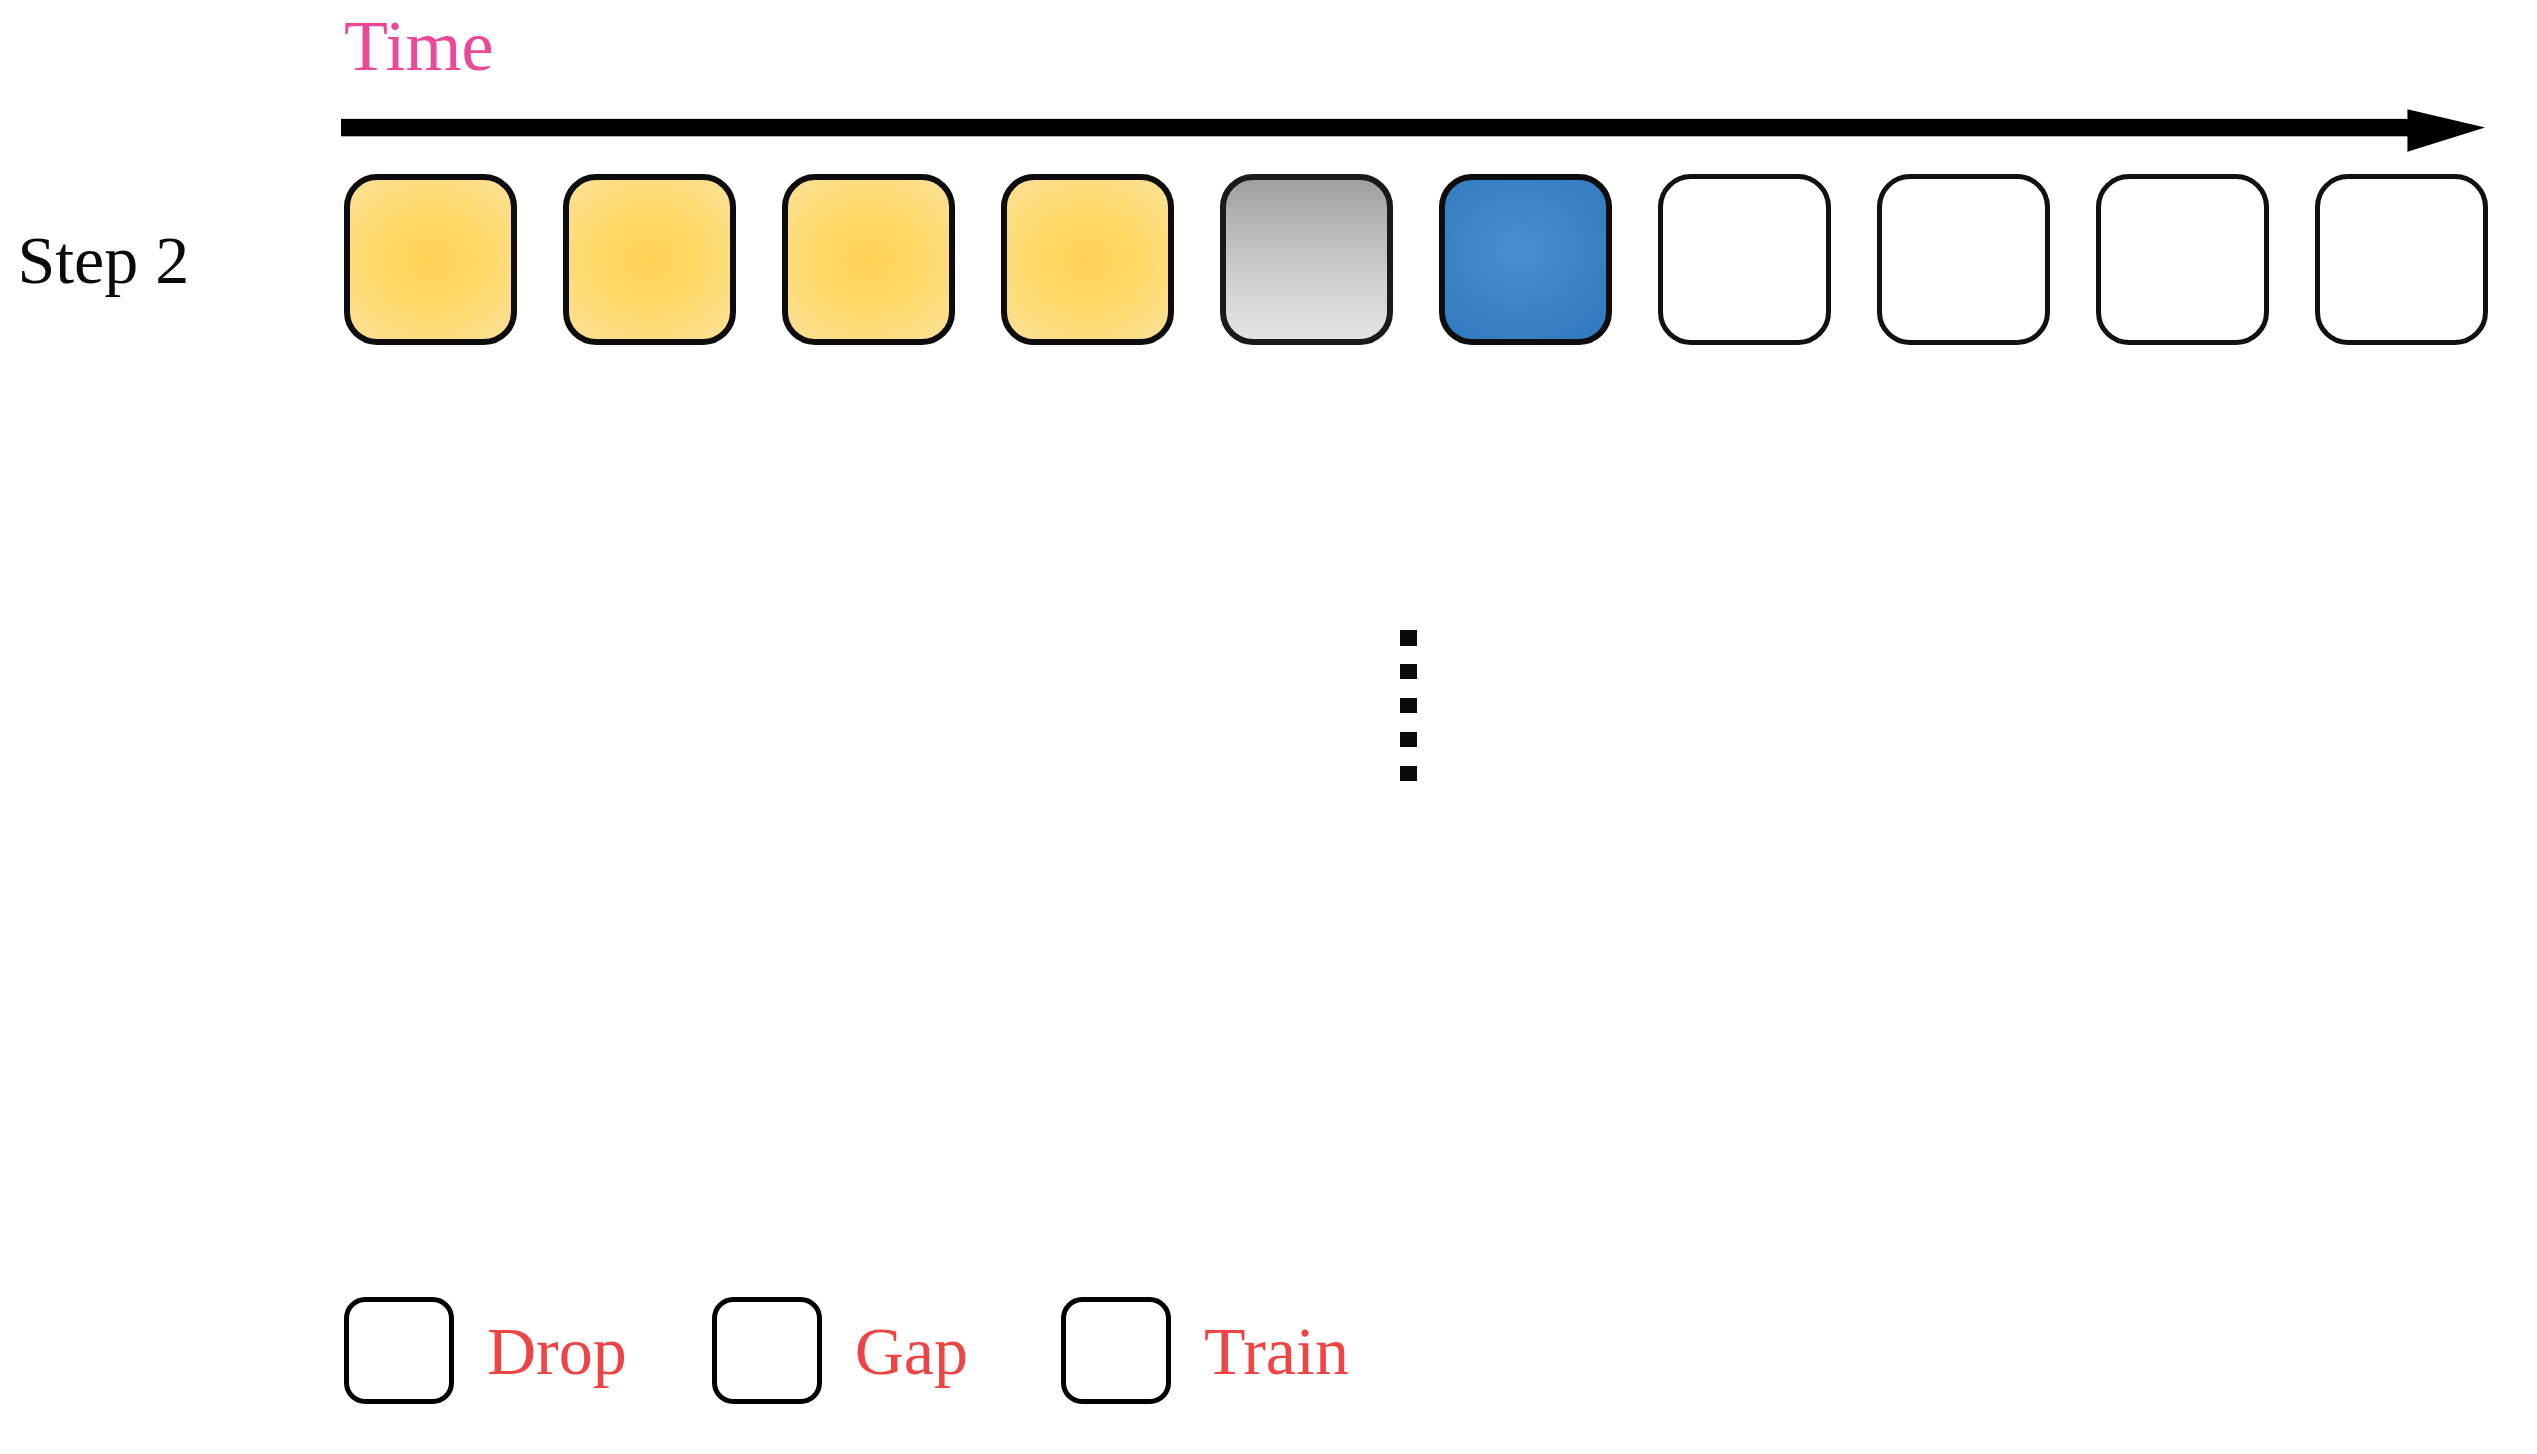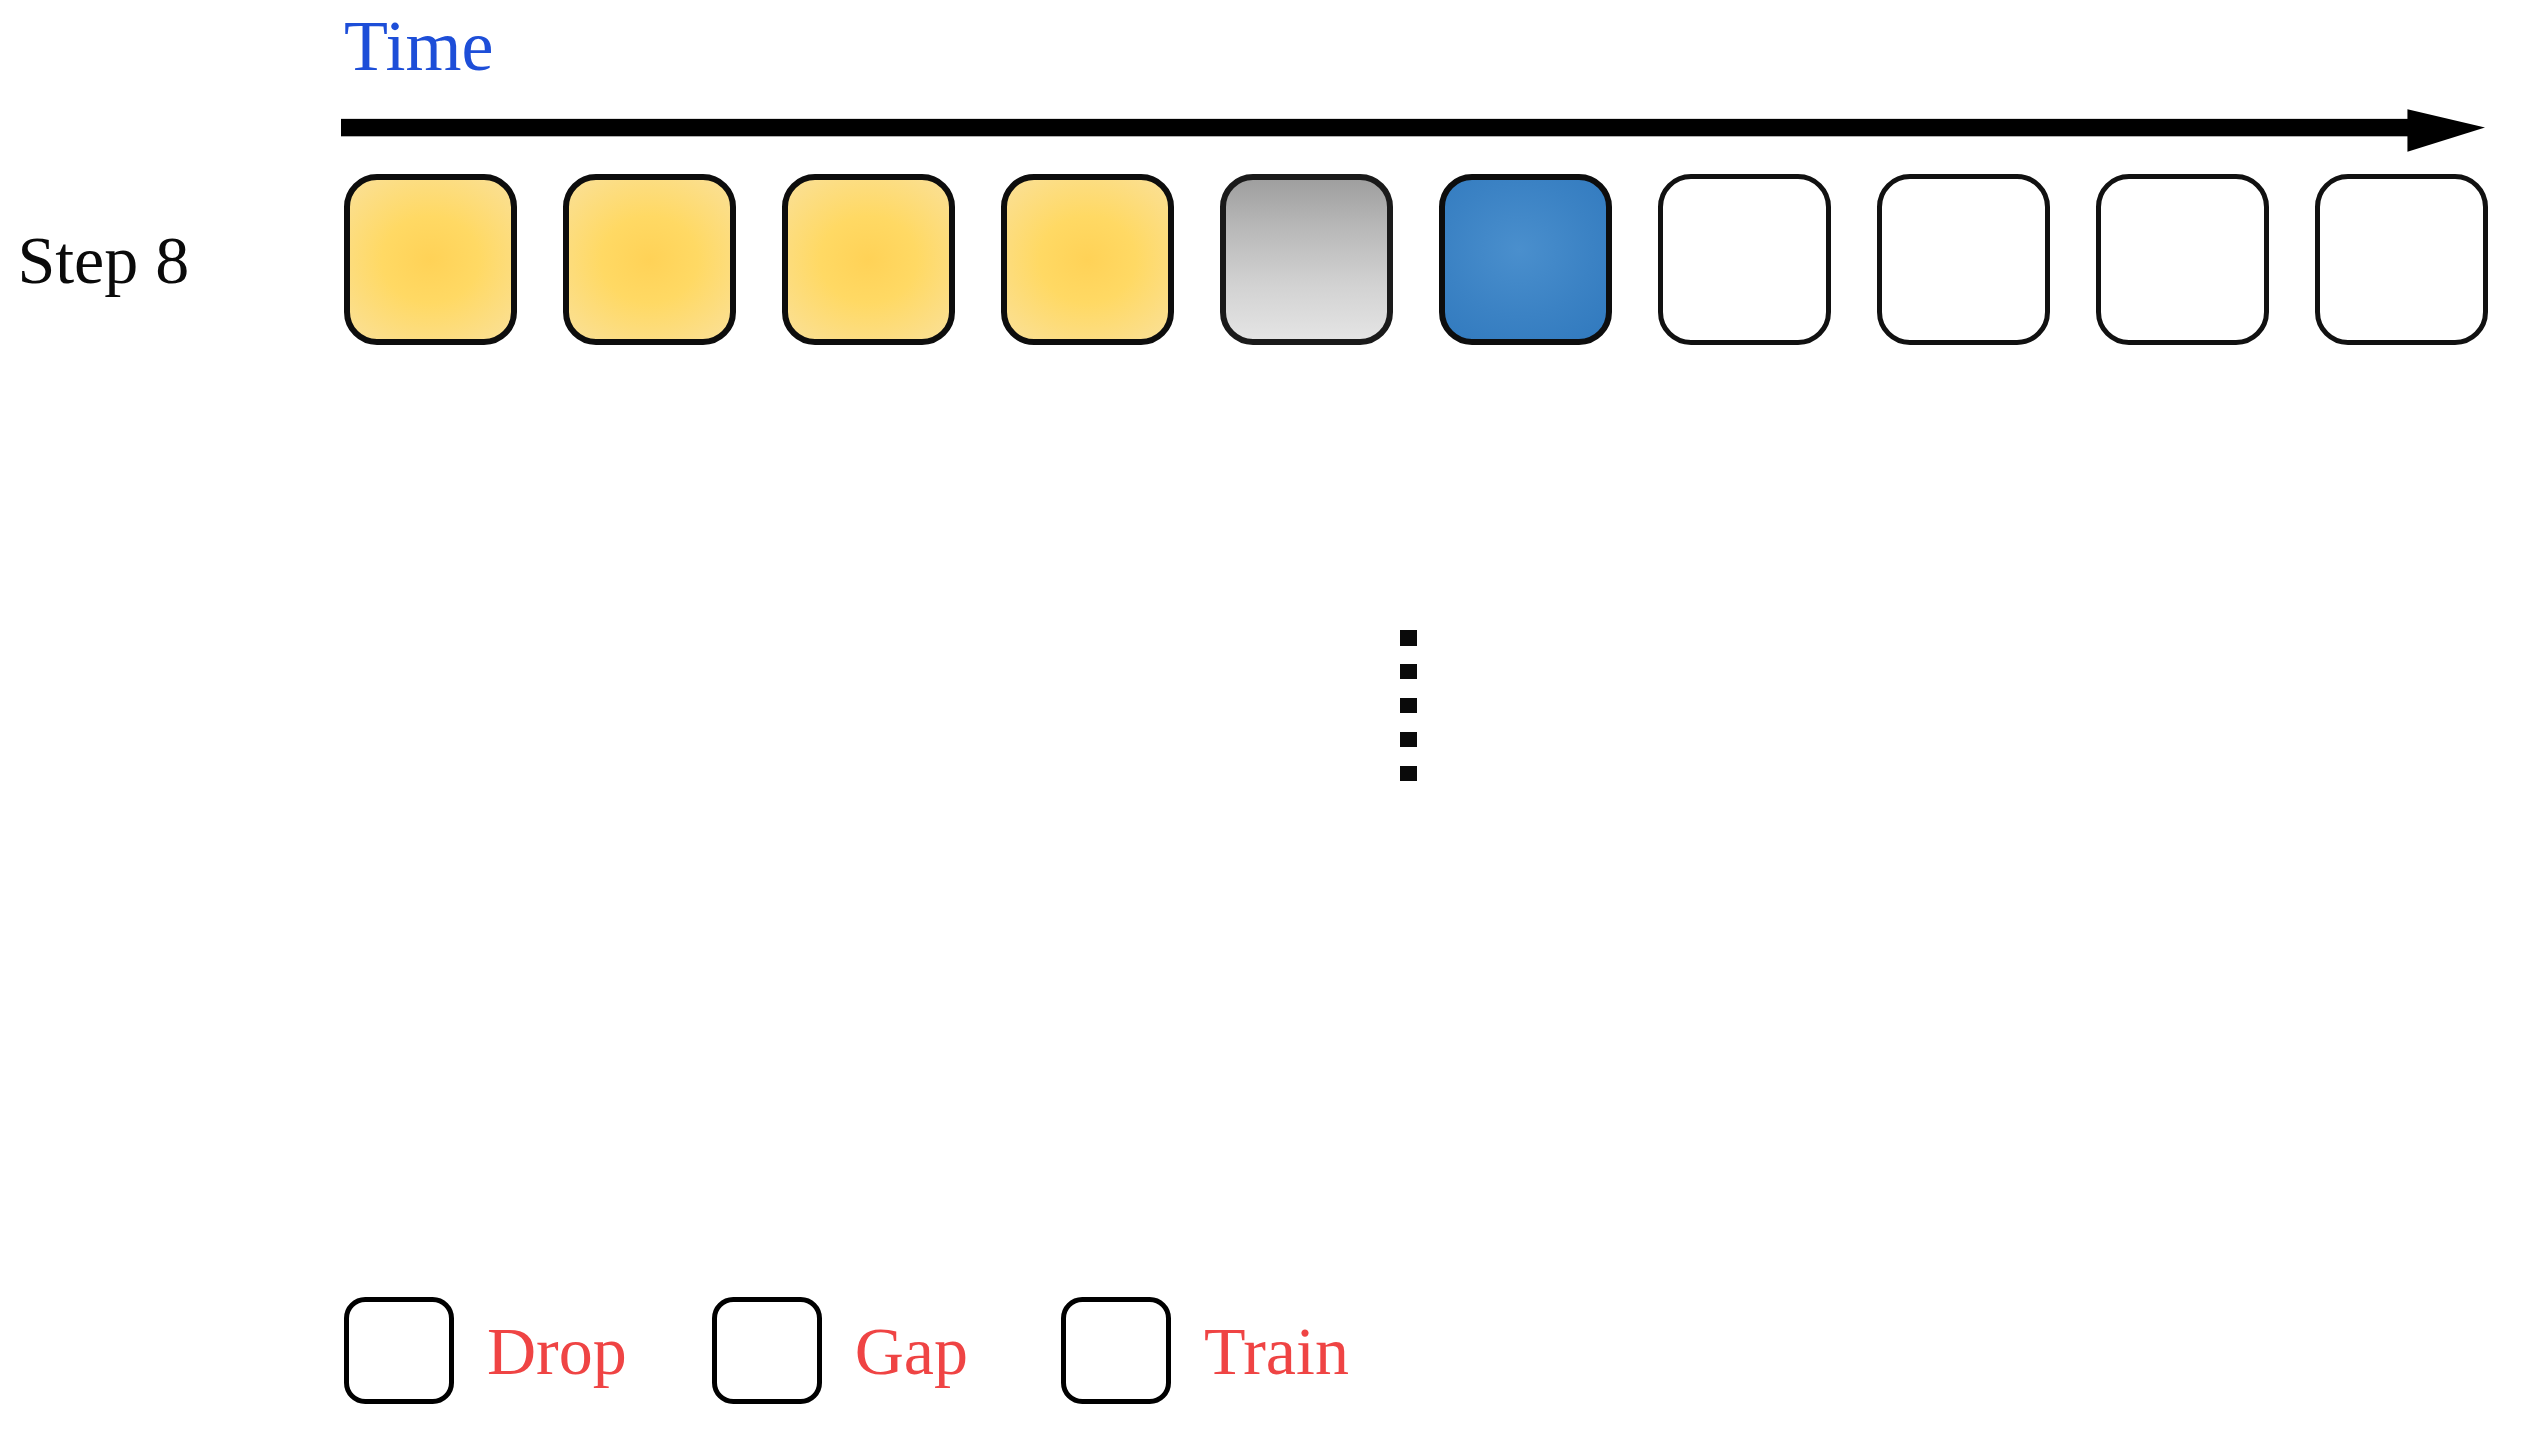--- a/index.html
+++ b/index.html
@@ -23,7 +23,7 @@
     font-size: 72px;
     line-height: 1;
     white-space: nowrap;
-    color: #1d4ed8;
+    color: #ec4899;
   }
   #time-label   { left: 344px; top: 9.7px; }
   #present-label{ right: 56px; top: 9.7px; }

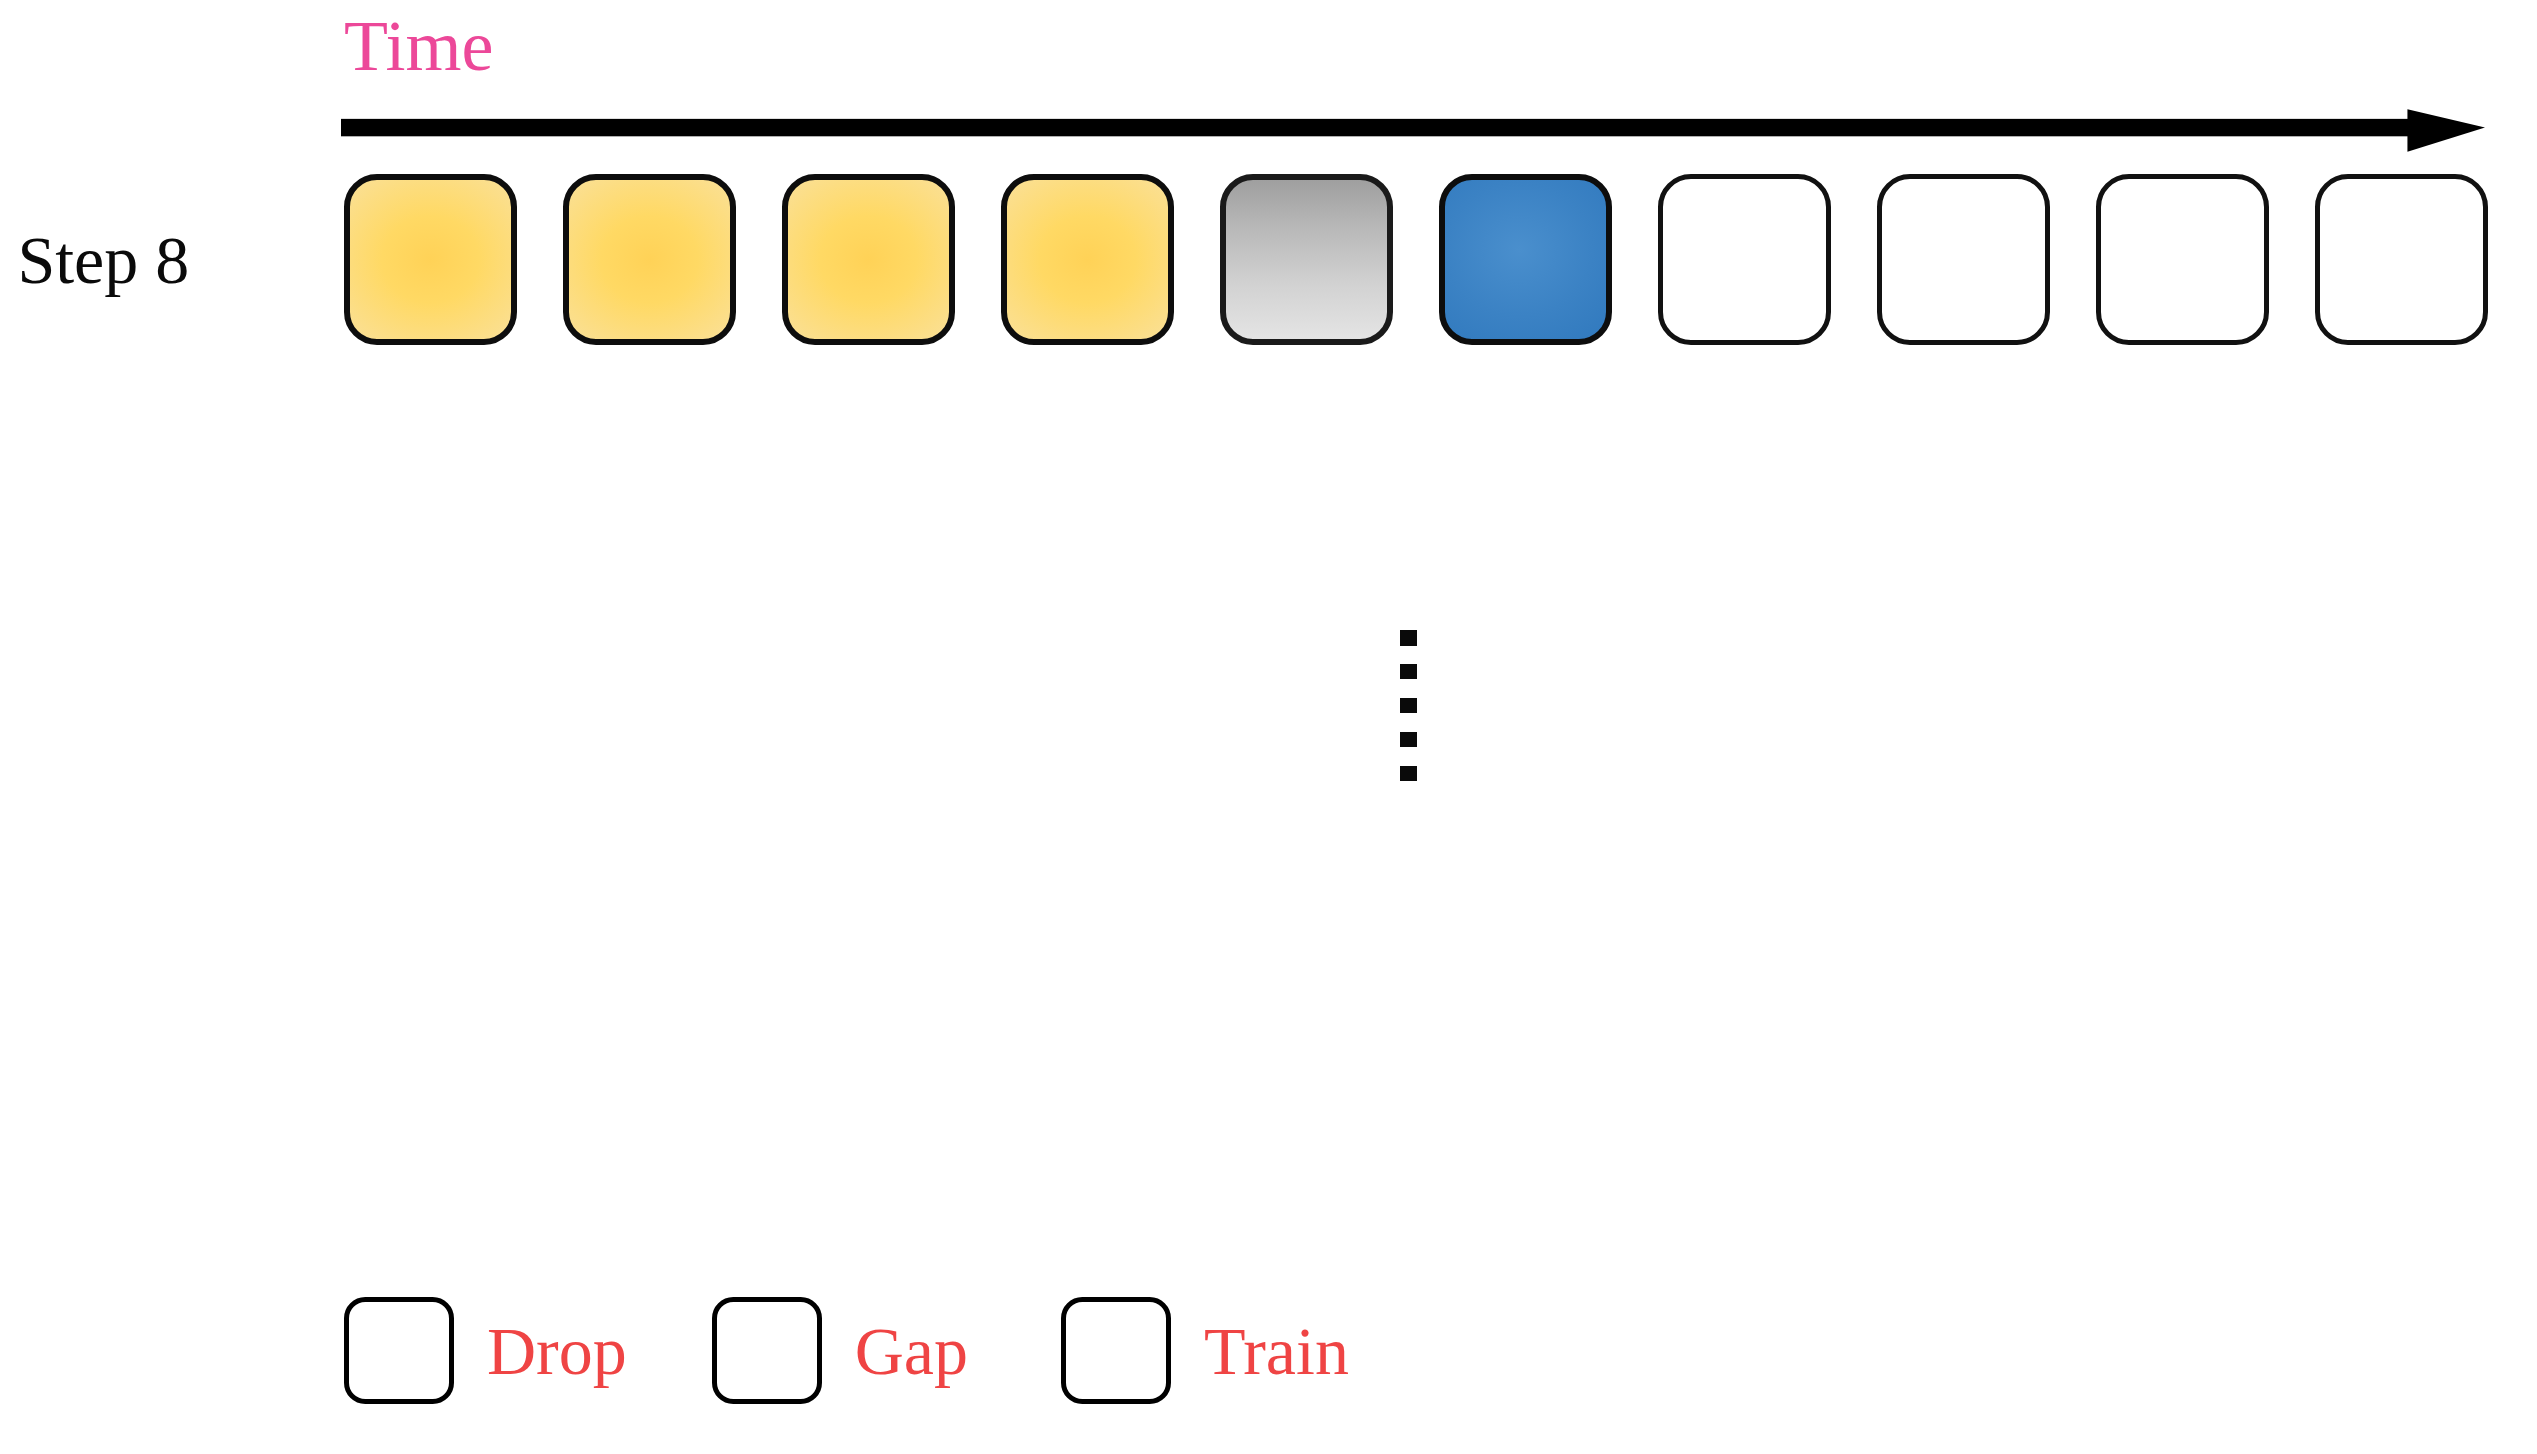--- a/index.html
+++ b/index.html
@@ -163,7 +163,7 @@
   </div>
 
   <div class="row" id="row-0" style="top:174px;">
-    <div class="row-label">Step 8</div>
+    <div class="row-label">Step 2</div>
     <div class="cells">
       <div class="cell train"></div>
       <div class="cell train"></div>

